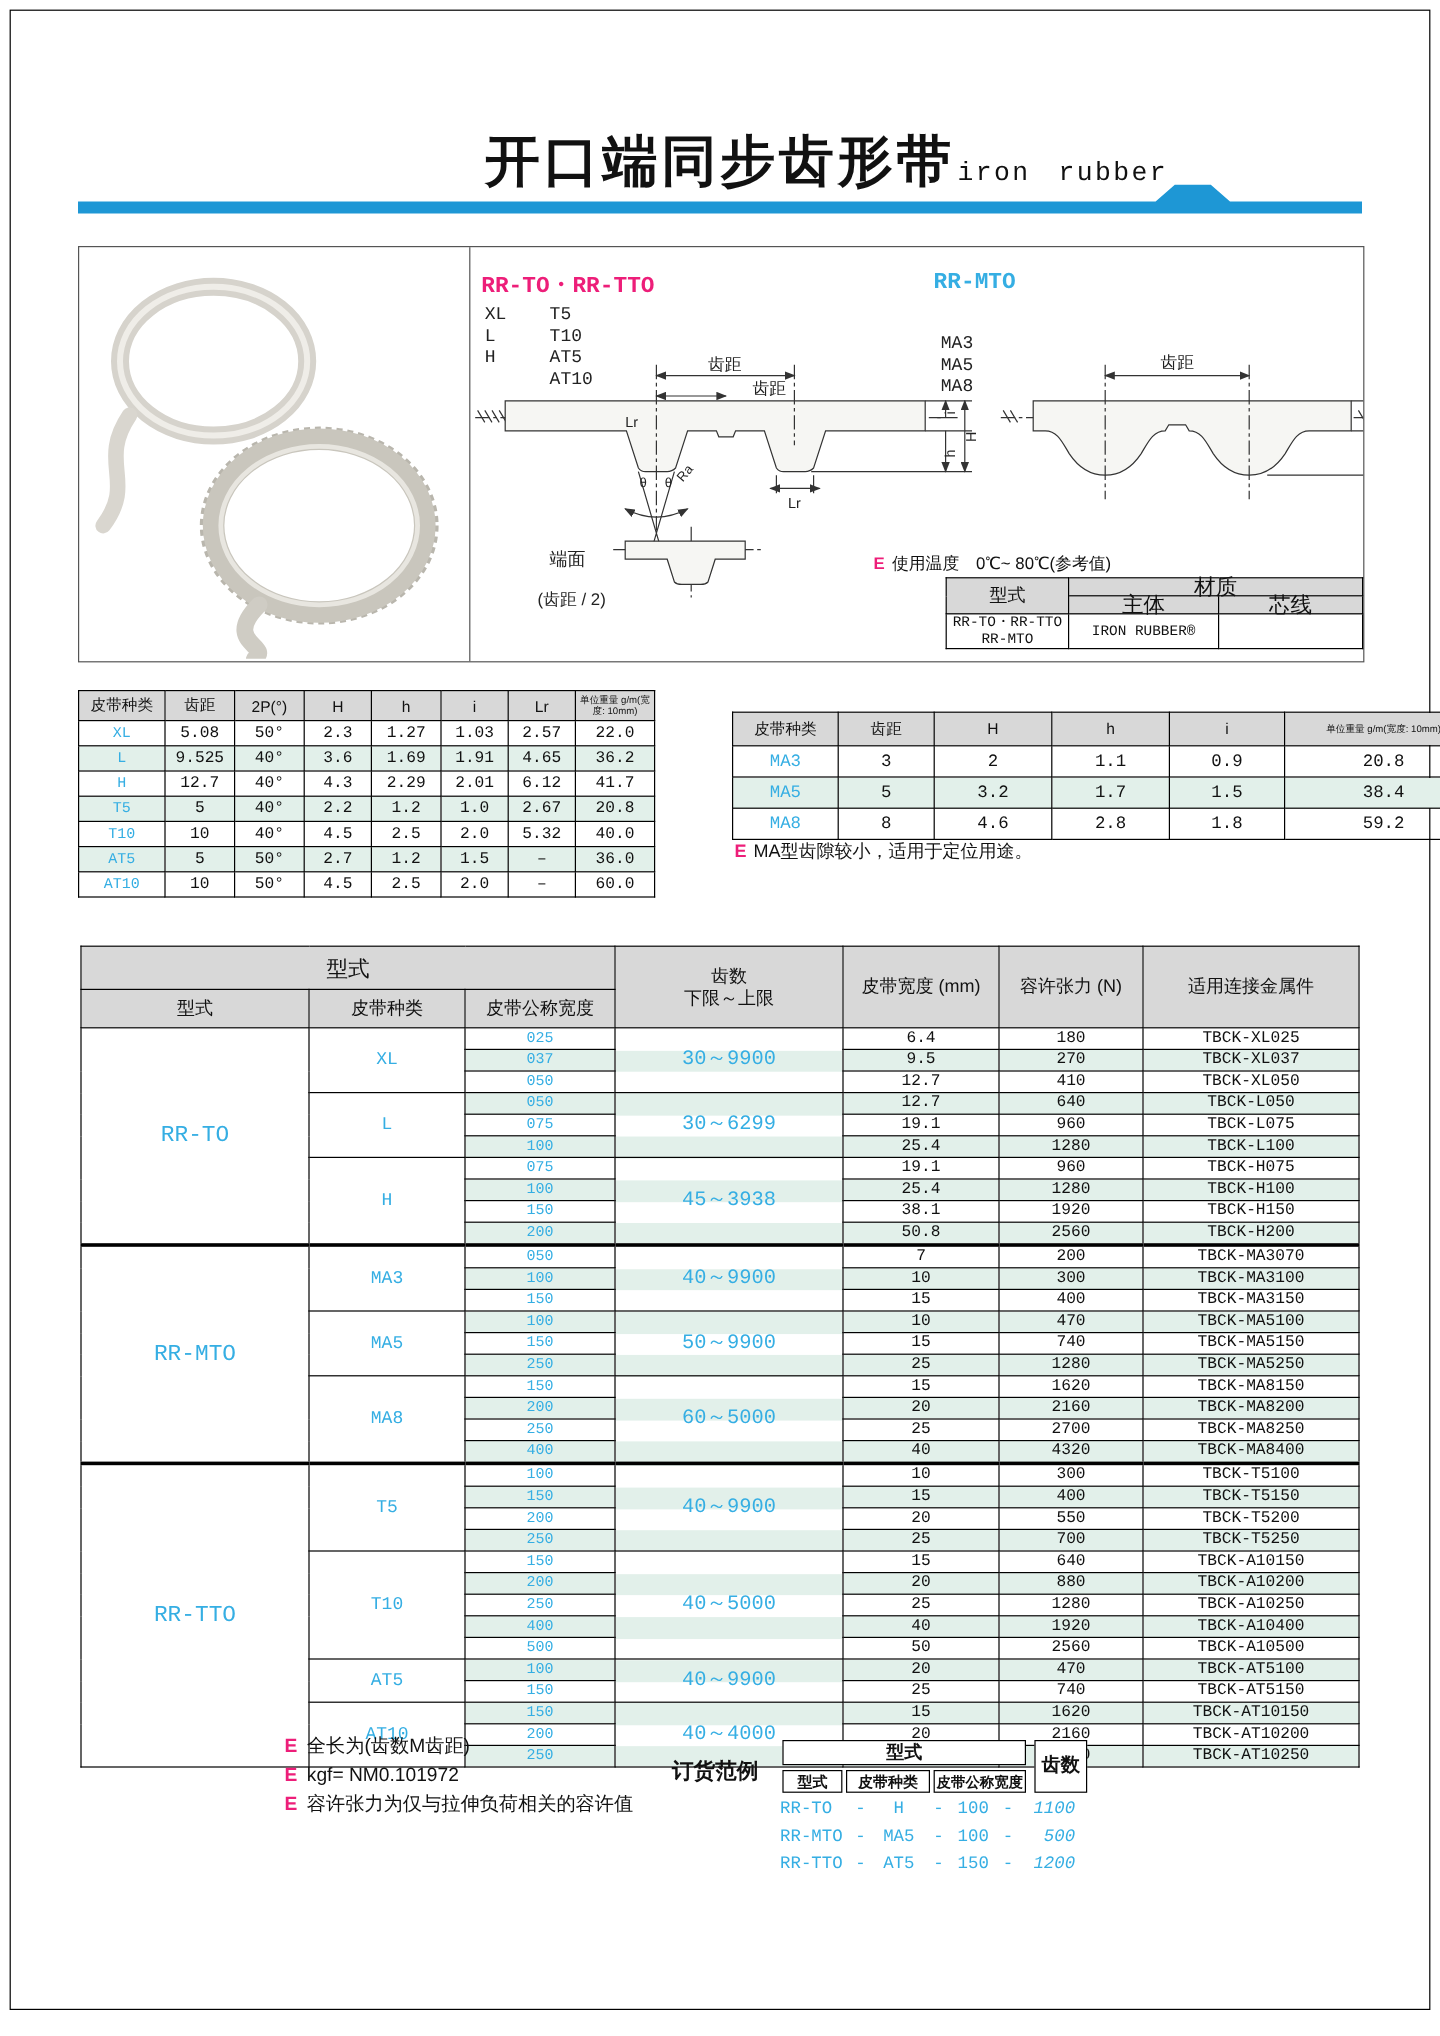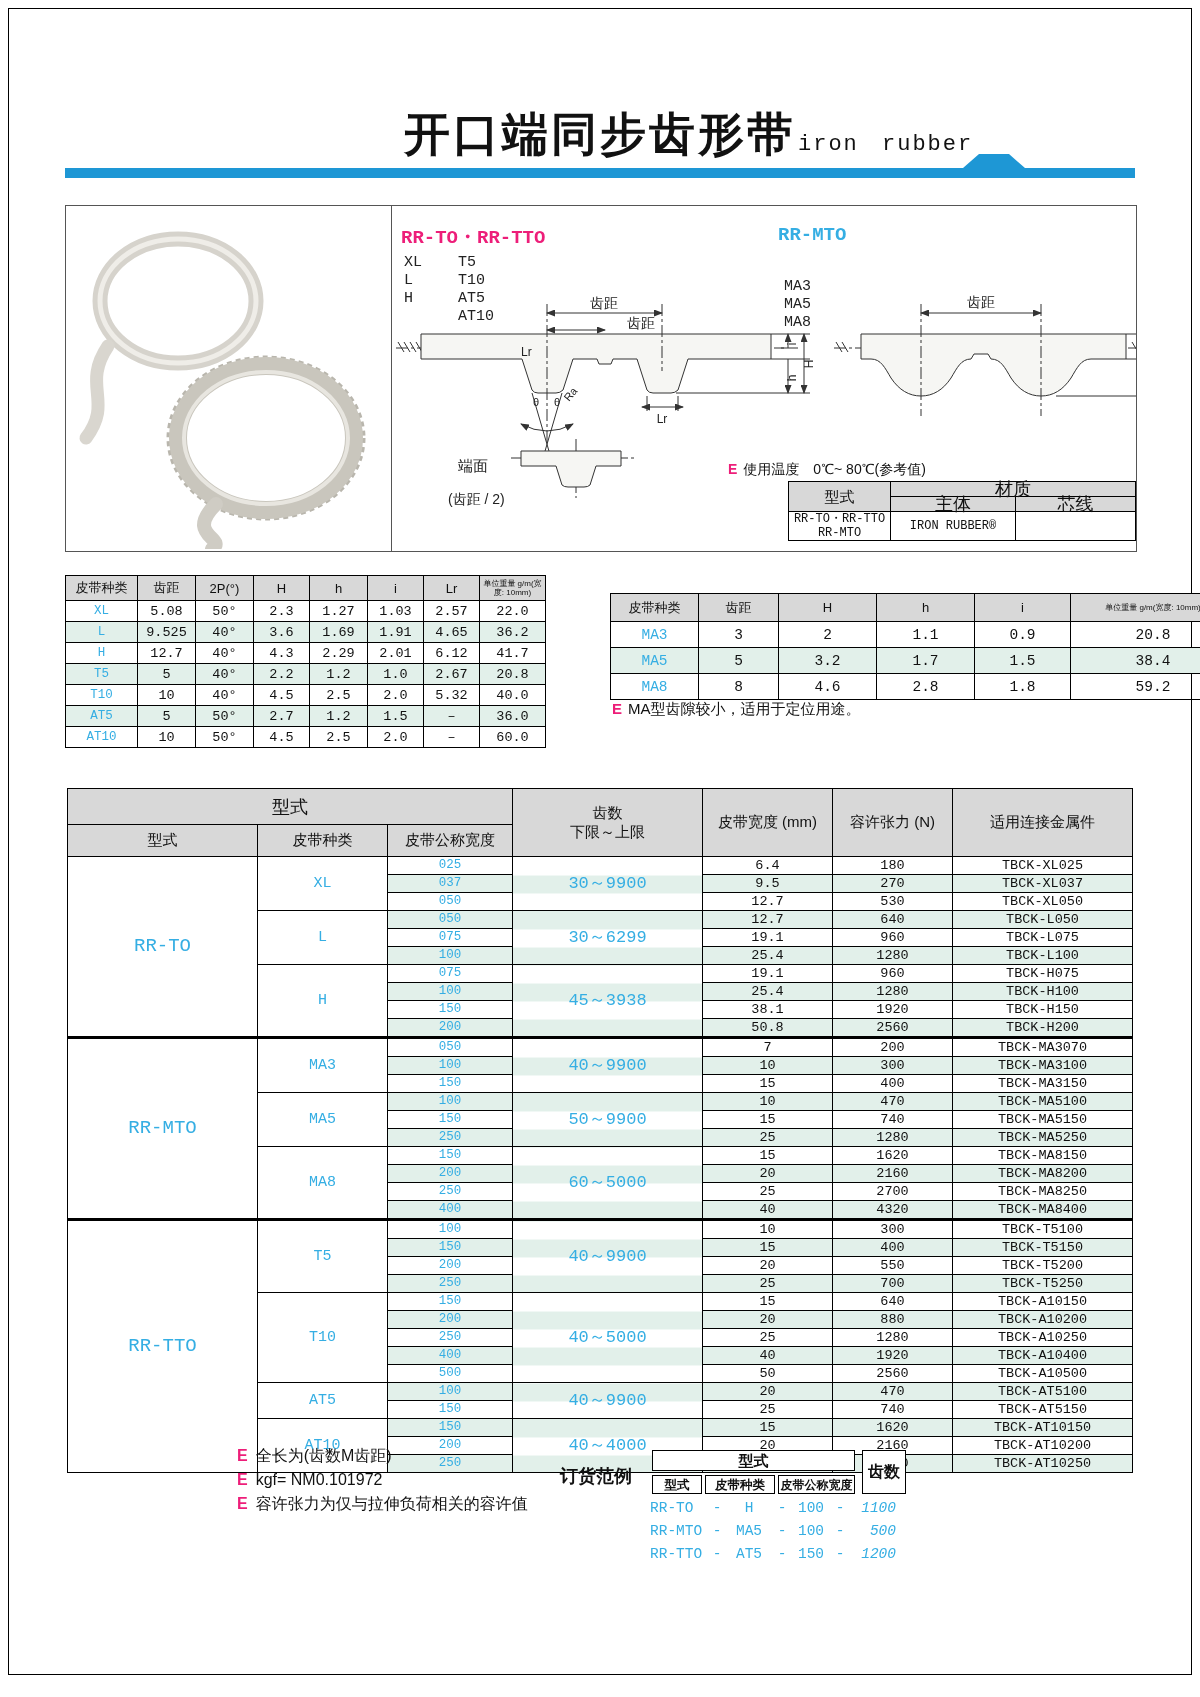--- a/index.html
+++ b/index.html
@@ -417,7 +417,7 @@
         <tr>
           <td class="w">050</td>
           <td>12.7</td>
-          <td>530</td>
+          <td>410</td>
           <td>TBCK-XL050</td>
         </tr>
         <tr>

